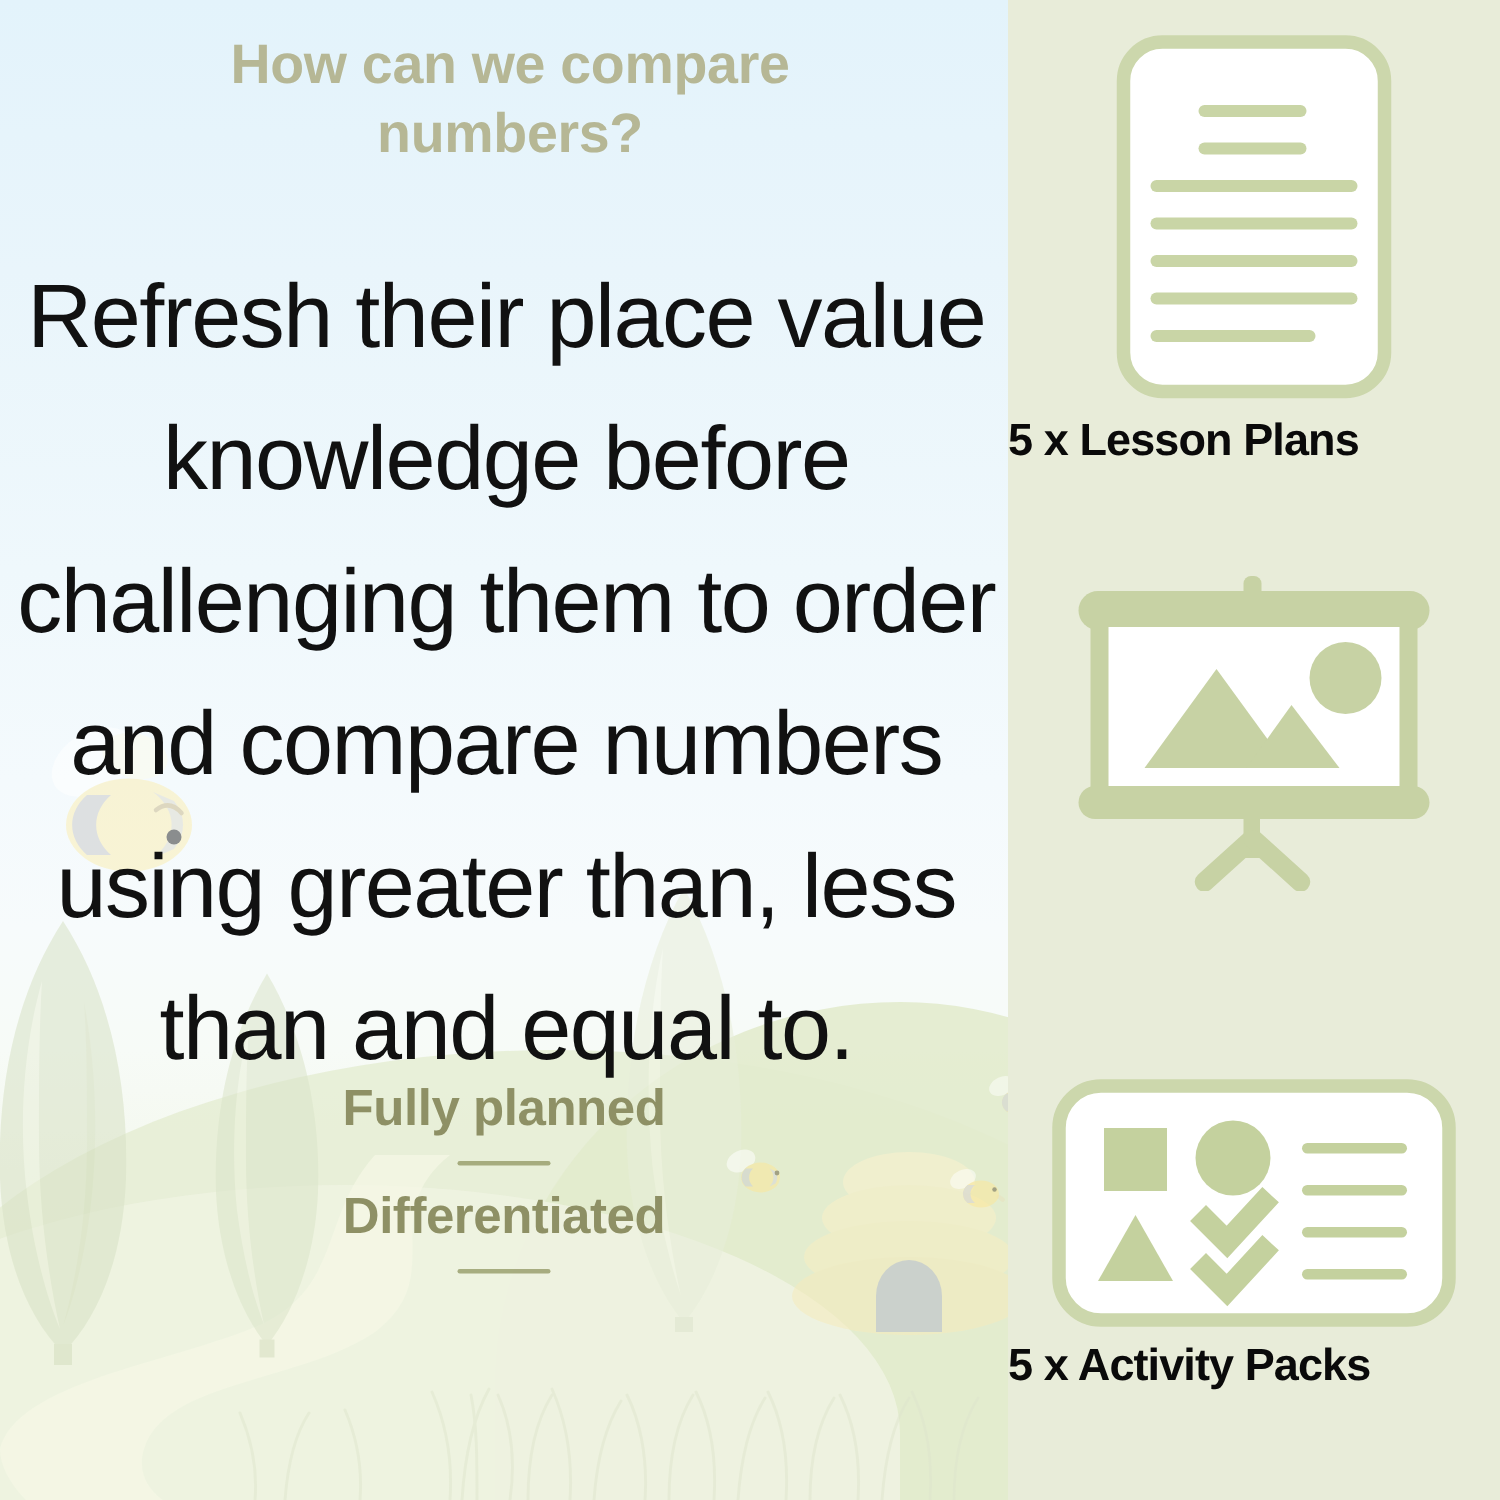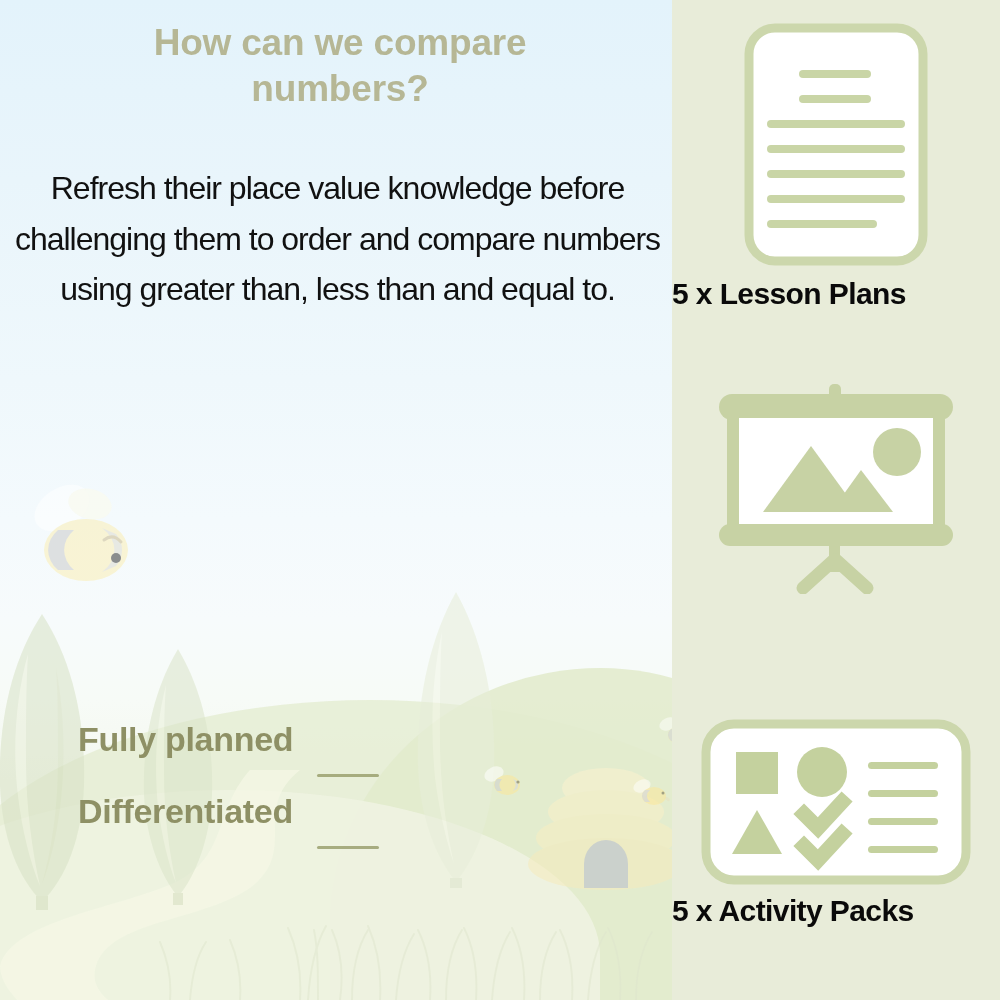--- a/index.html
+++ b/index.html
@@ -91,7 +91,7 @@
   #body-copy {
     position:absolute; left:10px; top:163px; width:655px;
     text-align:center;
-    font-size:32px; font-weight:400;
+    font-size:60px; font-weight:400;
     line-height:1.585;
     color:#111111;
     letter-spacing:-1.0px;

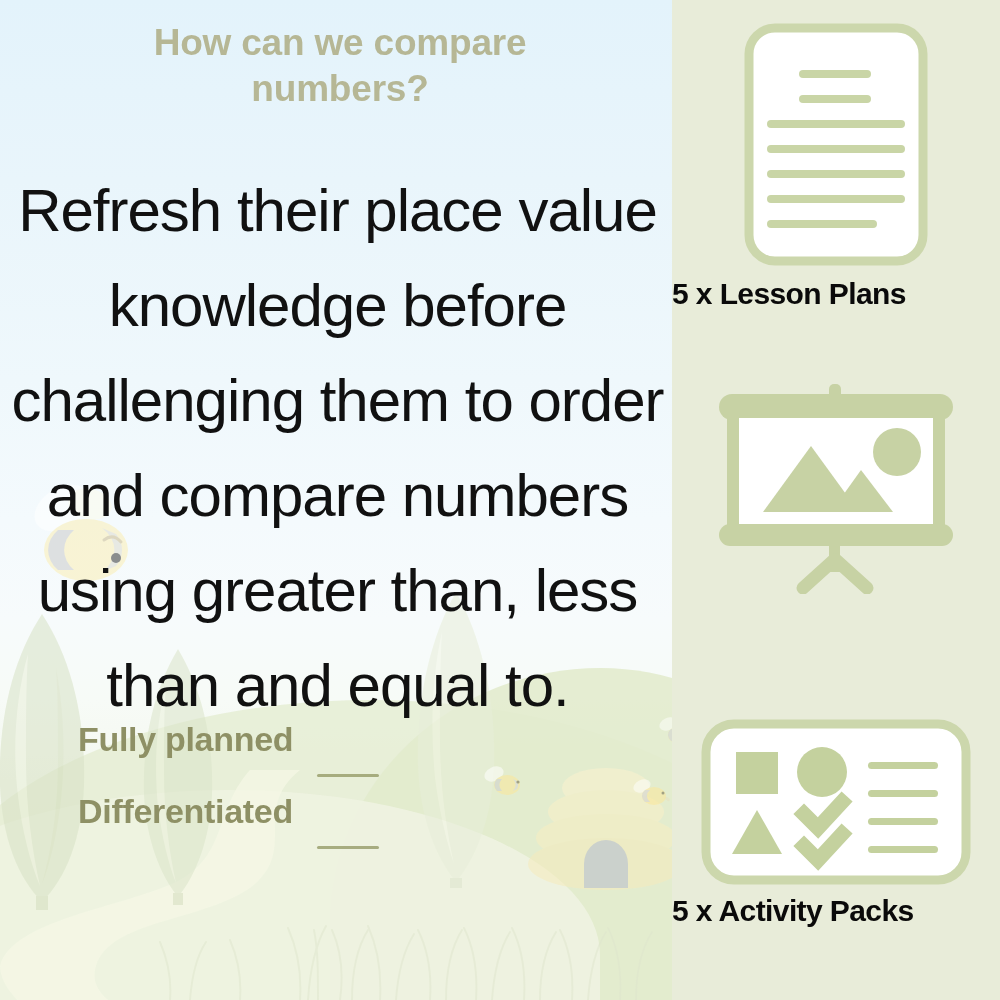--- a/index.html
+++ b/index.html
@@ -97,8 +97,8 @@
     letter-spacing:-1.0px;
   }
   #features {
-    position:absolute; left:78px; top:722px; width:540px;
-    text-align:left;
+    position:absolute; left:66px; top:722px; width:540px;
+    text-align:center;
     color:#8e9065;
   }
   .feature-label {

